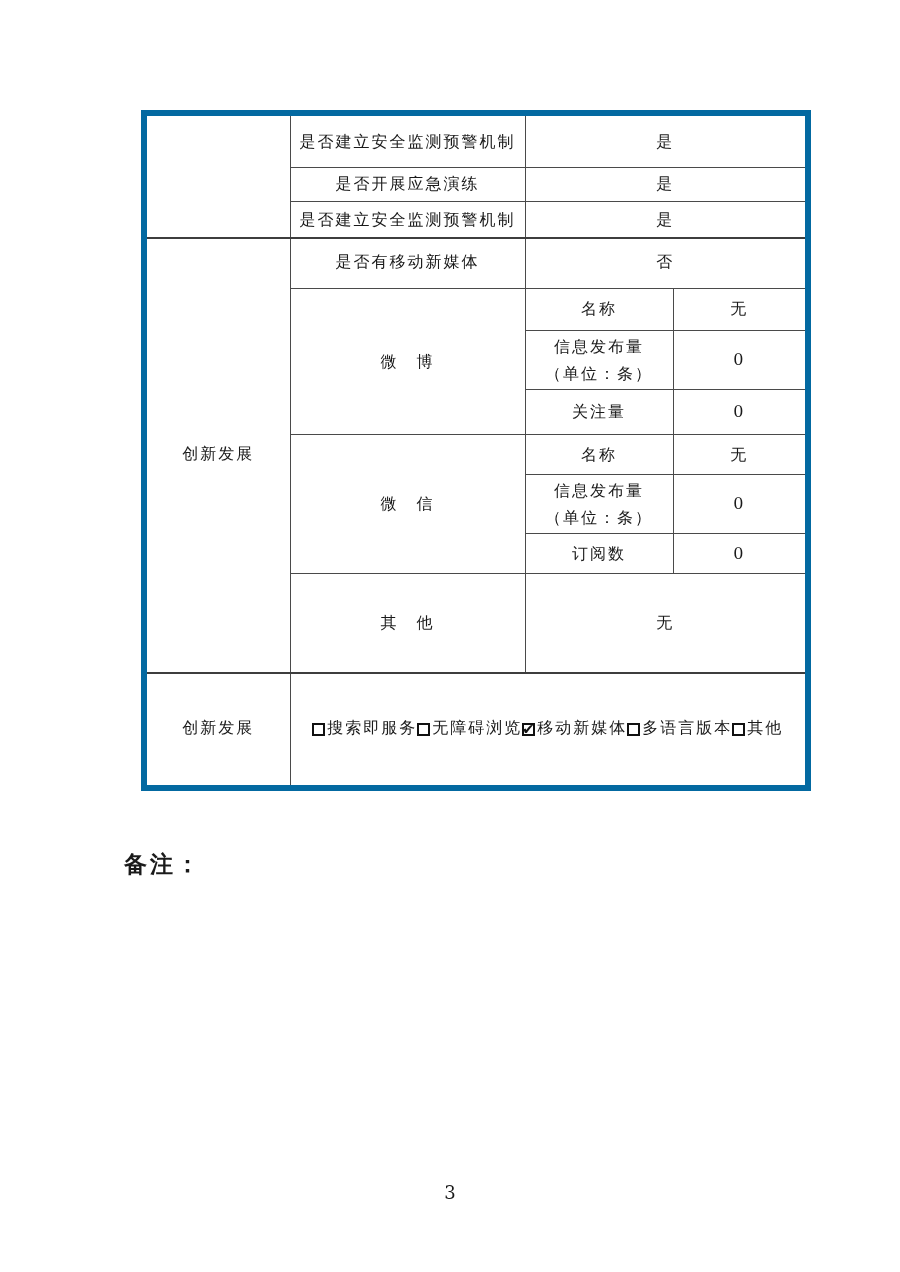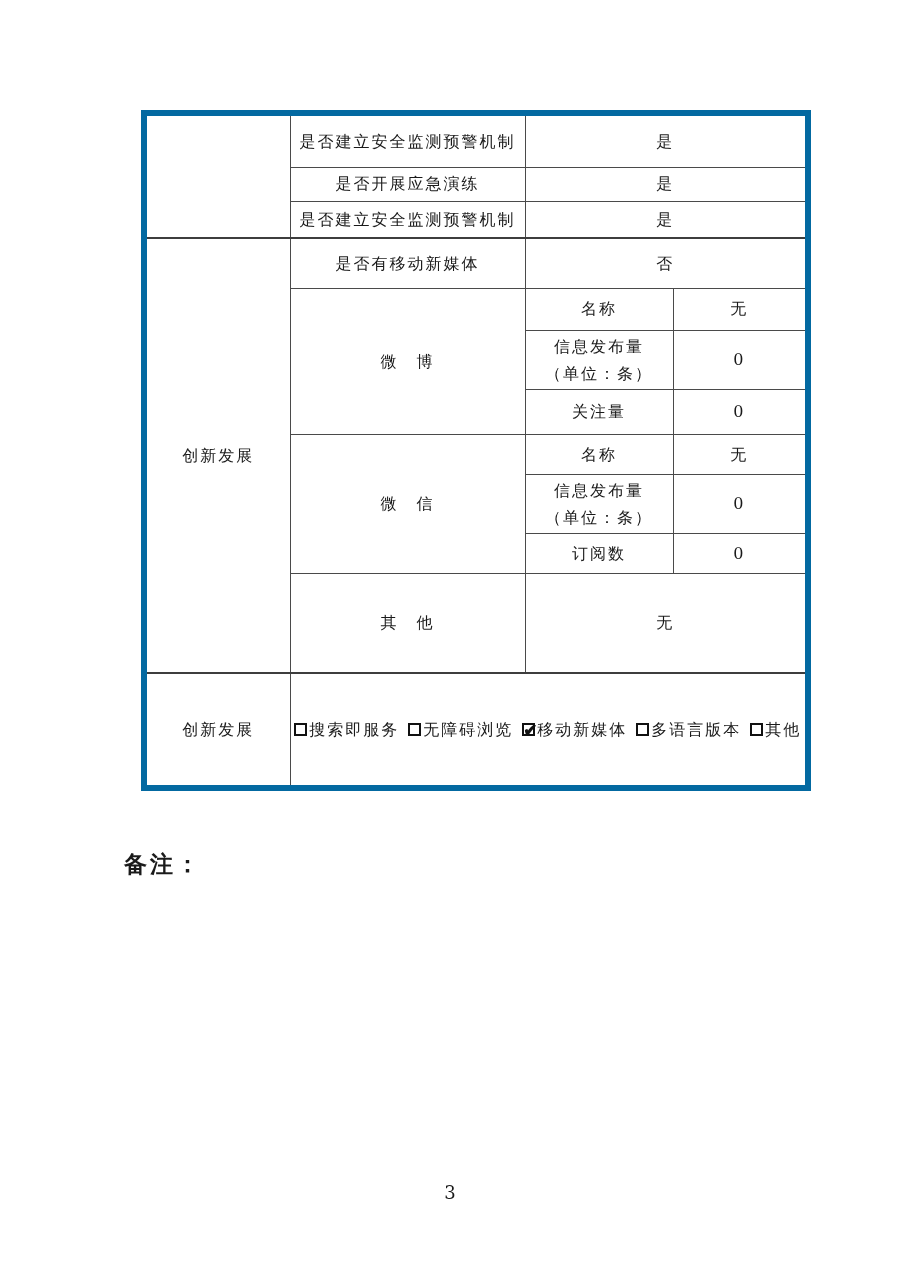--- a/index.html
+++ b/index.html
@@ -27,7 +27,7 @@
     line-height:1.7;
     padding:2px;
   }
-  tr.section-start td { border-top:2px solid #3d3d3d; }
+  tr.section-start td { border-top:2px solid #3d3d3d;font-family:Liberation Mono, monospace; }
   .multiline {
     white-space:pre-line;
     text-align:left;

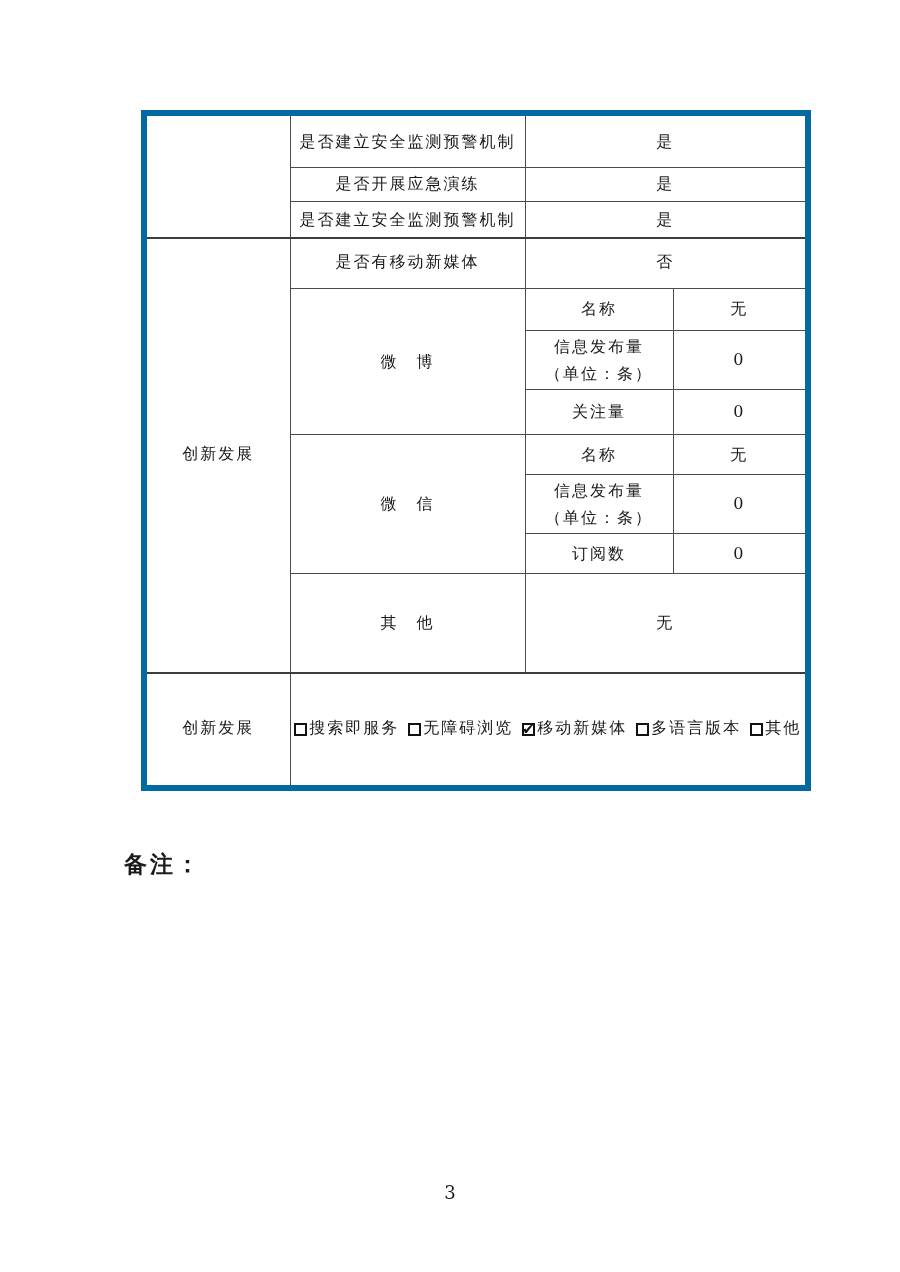--- a/index.html
+++ b/index.html
@@ -40,7 +40,6 @@
     align-items:center;
     letter-spacing:2px;
     font-size:16px;
-    gap:9px;
   }
   .cb-item { display:inline-flex; align-items:center; }
   .cb-box {

